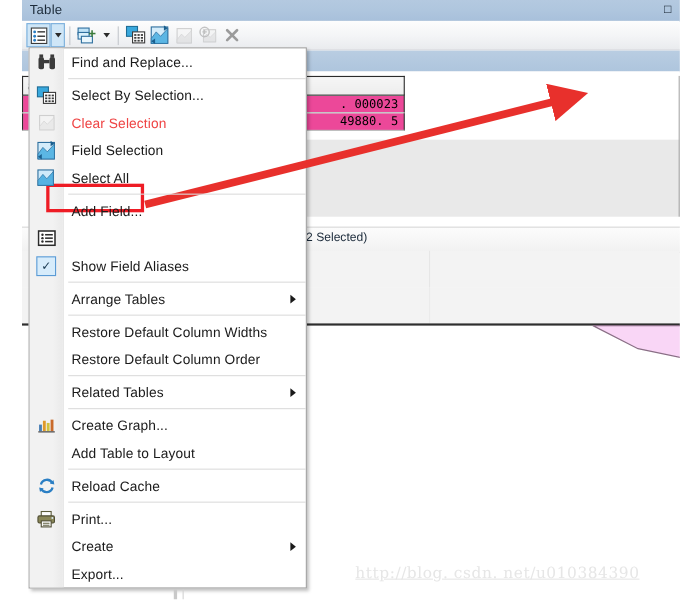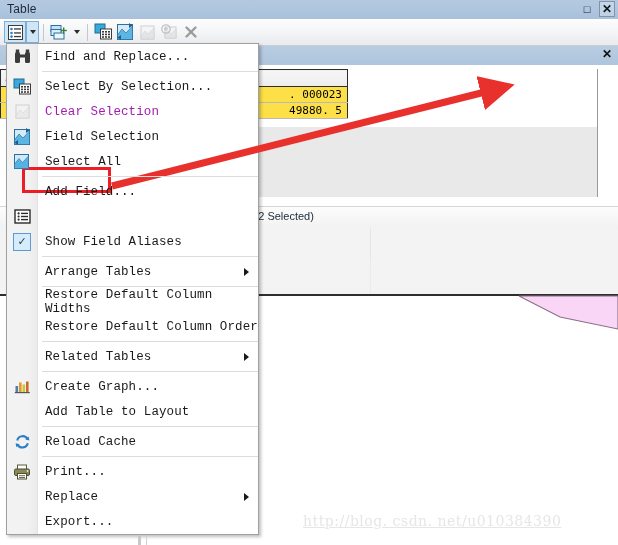--- a/index.html
+++ b/index.html
@@ -10,7 +10,7 @@
     position:relative;
     -webkit-font-smoothing:antialiased;
   }
-  .app{position:absolute;inset:0;}
+  .app{position:absolute;inset:0;margin-left:20px;}
 
   
   .titlebar{

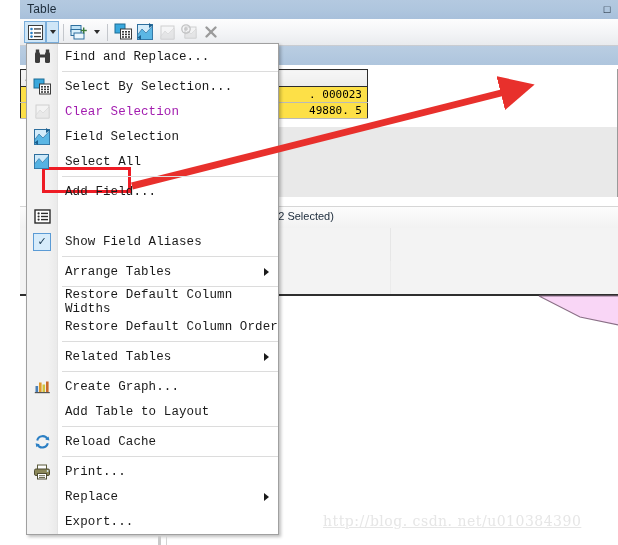--- a/index.html
+++ b/index.html
@@ -97,7 +97,7 @@
     background:linear-gradient(to right,#f2f2f2 0%,#f2f2f2 70%,#eaeaea 100%);
     border-right:1px solid #e3e3e3;}
   .mi{position:relative;display:flex;align-items:center;height:25px;padding-left:38px;z-index:2;}
-  .mi .lbl{font-size:12.5px;color:#1a1a1a;letter-spacing:.1px;font-family:Liberation Mono, monospace;}
+  .mi .lbl{font-size:12.5px;color:#1a1a1a;letter-spacing:.1px;}
   .mi.disabled .lbl{color:#a21caf;}
   .mi .ico{position:absolute;left:5px;top:50%;transform:translateY(-50%);width:20px;height:20px;
            display:flex;align-items:center;justify-content:center;}

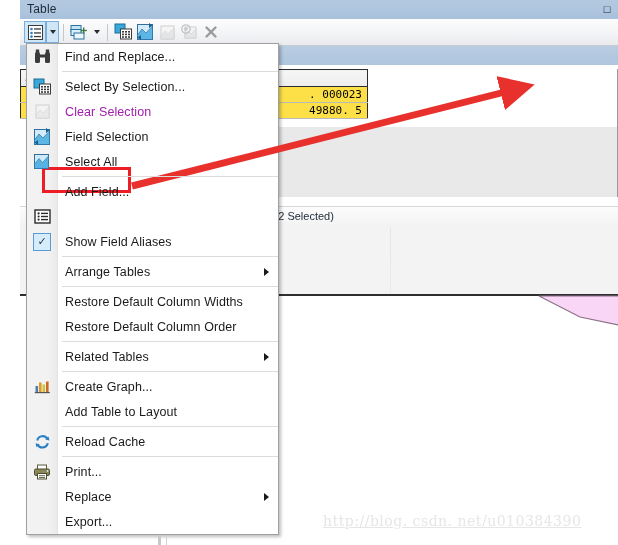--- a/index.html
+++ b/index.html
@@ -63,7 +63,7 @@
   }
   table.grid td{
     border:1px solid #b9b9b9;border-left:1px solid #2c2c2c;border-right:1px solid #2c2c2c;
-    height:15px;padding:0 5px;text-align:right;color:#000;background:#fde047;
+    height:15px;padding:0 5px;text-align:right;color:#000;background:#ec4899;
     font-family:"DejaVu Sans Mono",monospace;font-size:11px;white-space:nowrap;overflow:hidden;
   }
   .grid-bg{position:absolute;left:250px;top:61px;width:348px;height:70px;background:#e9e9e9;}

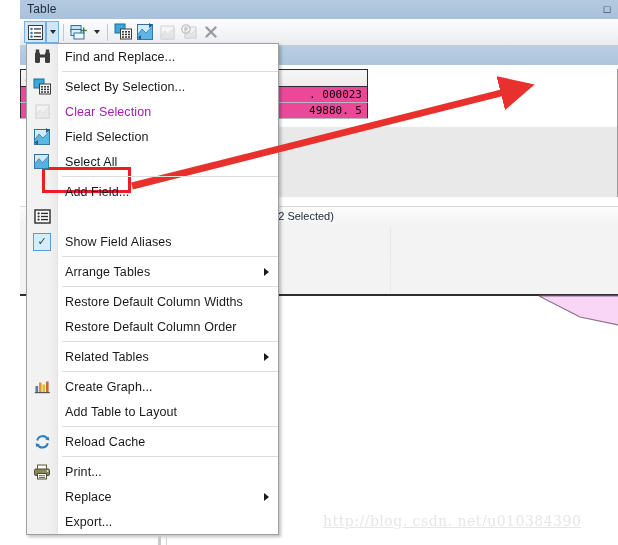--- a/index.html
+++ b/index.html
@@ -98,7 +98,7 @@
     border-right:1px solid #e3e3e3;}
   .mi{position:relative;display:flex;align-items:center;height:25px;padding-left:38px;z-index:2;}
   .mi .lbl{font-size:12.5px;color:#1a1a1a;letter-spacing:.1px;}
-  .mi.disabled .lbl{color:#a21caf;}
+  .mi.disabled .lbl{color:#ef4444;}
   .mi .ico{position:absolute;left:5px;top:50%;transform:translateY(-50%);width:20px;height:20px;
            display:flex;align-items:center;justify-content:center;}
   .mi .sub{position:absolute;right:9px;top:50%;transform:translateY(-50%);

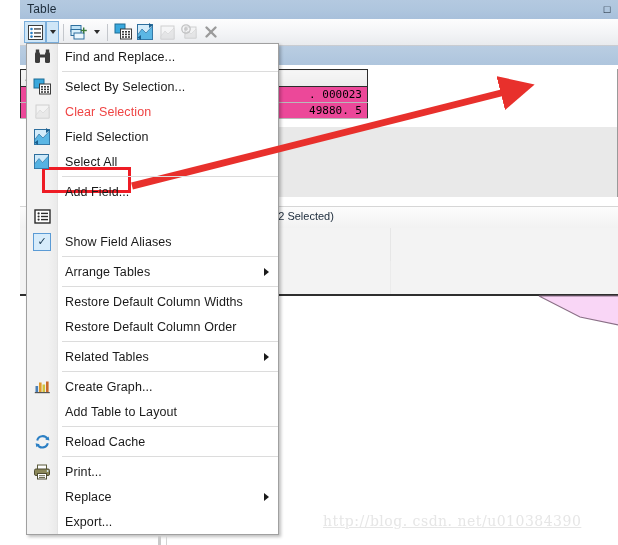--- a/index.html
+++ b/index.html
@@ -454,7 +454,7 @@
     </div>
 
     <div class="mi">
-      <span class="lbl">Replace</span>
+      <span class="lbl">Create</span>
       <span class="sub"></span>
     </div>
 

